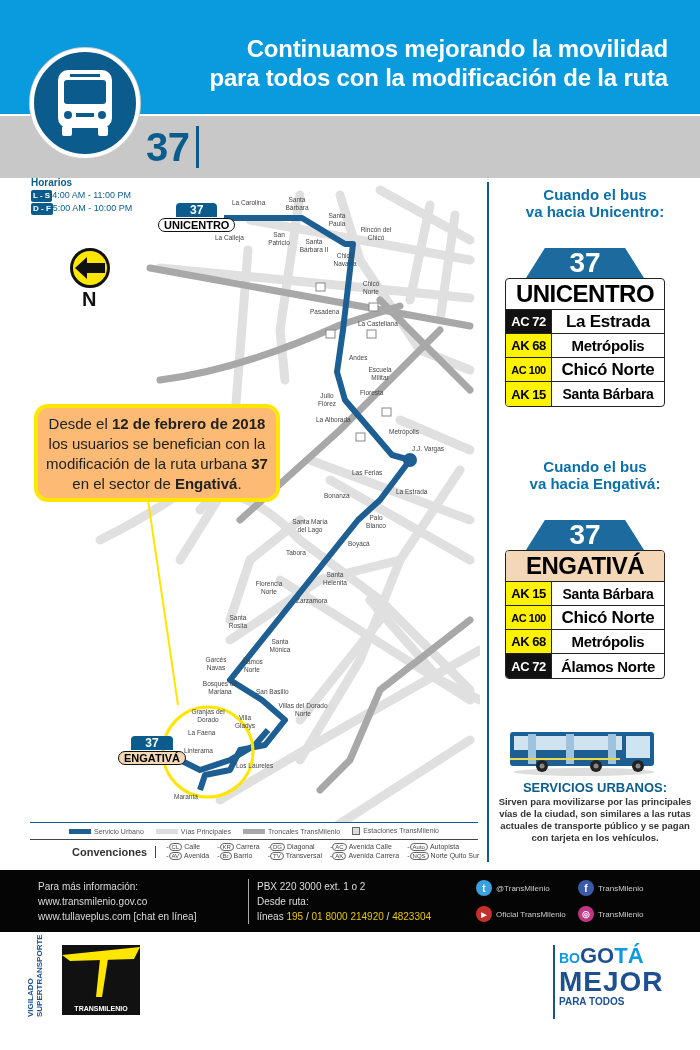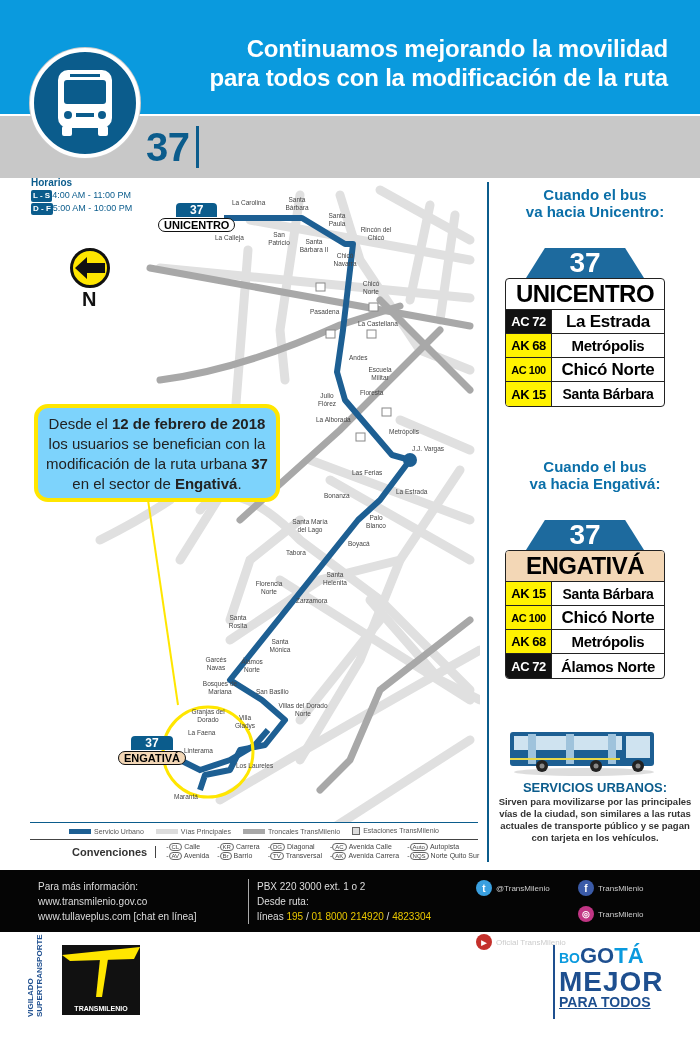--- a/index.html
+++ b/index.html
@@ -22,7 +22,7 @@
   .sign-small .num { background:#0b5c8c; color:#fff; font-weight:bold; font-size:12px; border-radius:4px 4px 0 0; padding: 0 14px; display:inline-block; }
   .sign-small .name { border:1.5px solid #111; border-radius:7px; font-weight:bold; font-size:11px; padding: 0 5px; background:#fff; }
 
-  .callout { position: absolute; left: 34px; top: 404px; width: 246px; height: 98px; border: 4px solid #ffe600; border-radius: 14px; background: #7dd3fc; text-align: center; font-size: 15px; line-height: 20px; color: #222; padding-top: 6px; }
+  .callout { position: absolute; left: 34px; top: 404px; width: 246px; height: 98px; border: 4px solid #ffe600; border-radius: 14px; background: #fdba74; text-align: center; font-size: 15px; line-height: 20px; color: #222; padding-top: 6px; }
 
   .legend-row { position: absolute; left: 30px; top: 822px; width: 448px; border-top: 1.5px solid #0b5c8c; border-bottom: 1.5px solid #444; height: 18px; display:flex; align-items:center; justify-content:center; gap: 12px; font-size: 7px; color: #555; }
   .legend-row .sw { display:inline-block; width: 22px; height: 5px; margin-right: 3px; vertical-align: middle; }

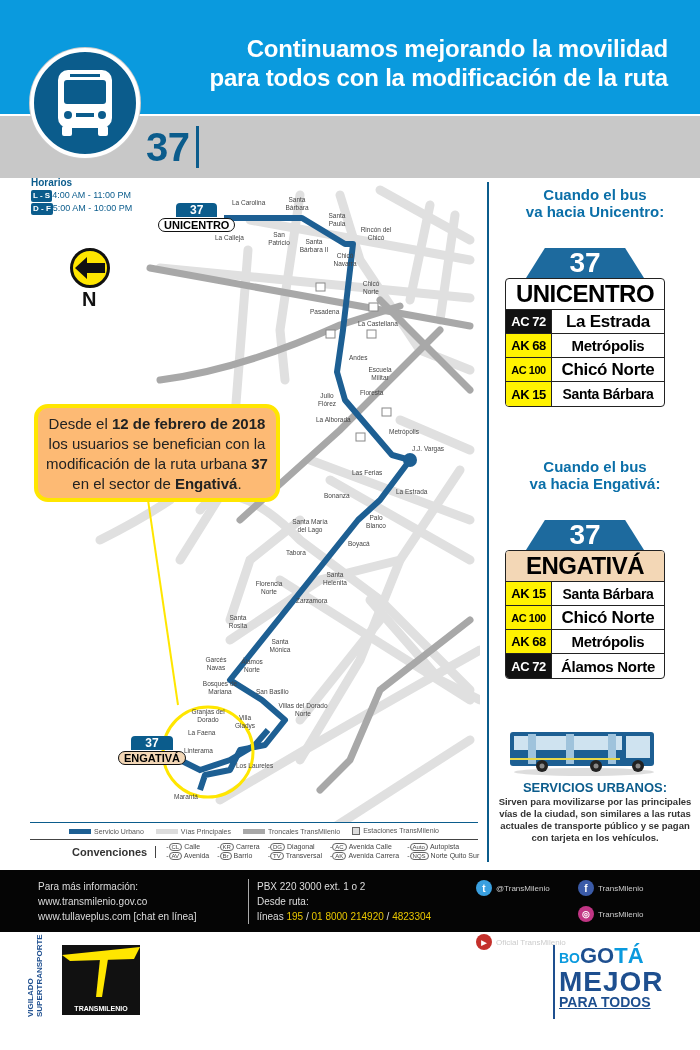--- a/index.html
+++ b/index.html
@@ -324,7 +324,7 @@
       <span class="ic" style="background:#3b5ba8">f</span>
       <span>TransMilenio</span>
     </div>
-  <div class="soc" style="left:476px;top:36px;margin-top:28px;">
+  <div class="soc" style="left:476px;top:36px;">
       <span class="ic" style="background:#c4302b;font-size:7px">▶</span>
       <span>Oficial TransMilenio</span>
     </div>

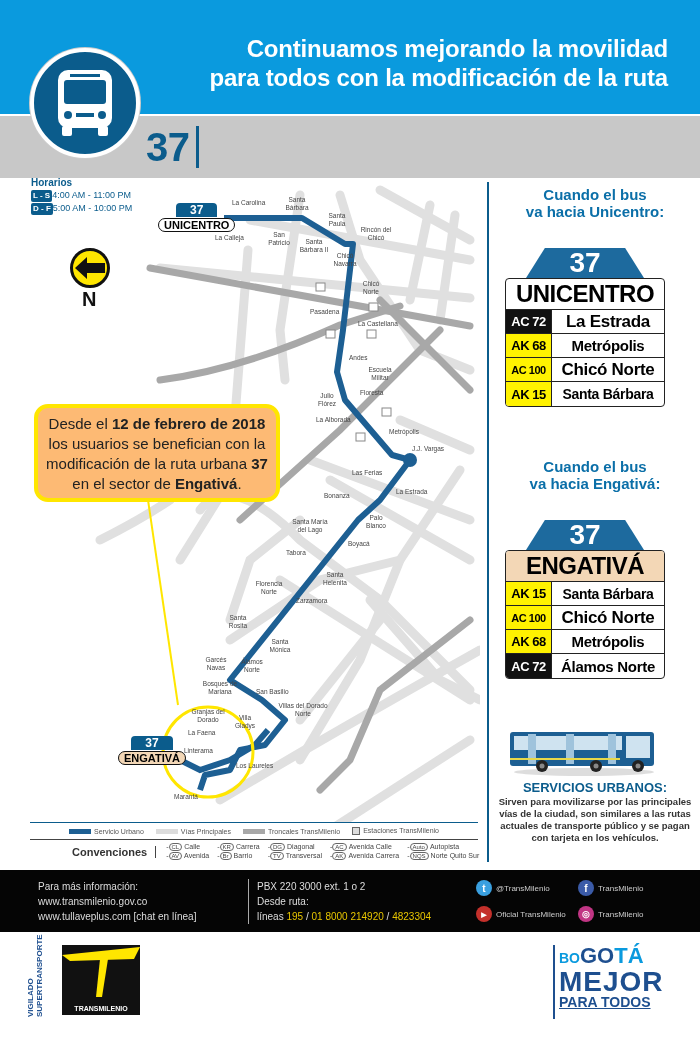--- a/index.html
+++ b/index.html
@@ -64,7 +64,7 @@
   .bog .l1 .s { font-size: 14px; color:#0a9ade; }
   .bog .l1 .a { color:#0a9ade; }
   .bog .l2 { font-size: 28px; line-height: 26px; letter-spacing: 1px; }
-  .bog .l3 { font-size: 14px; line-height: 14px; text-decoration: underline; }
+  .bog .l3 { font-size: 10px; line-height: 14px; }
   .maplabel { position:absolute; font-size: 6.5px; color:#444; text-align:center; line-height: 8px; }
 </style>
 </head>

